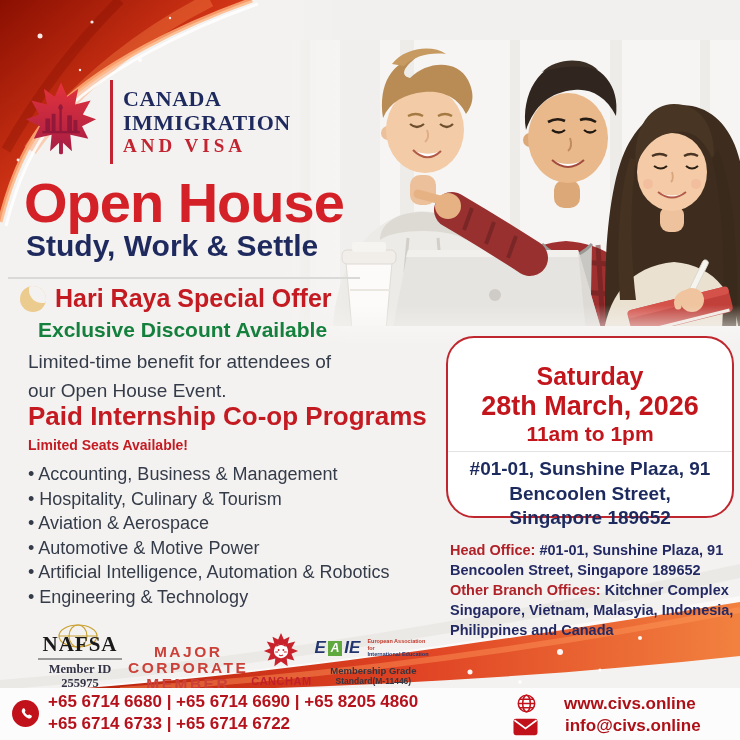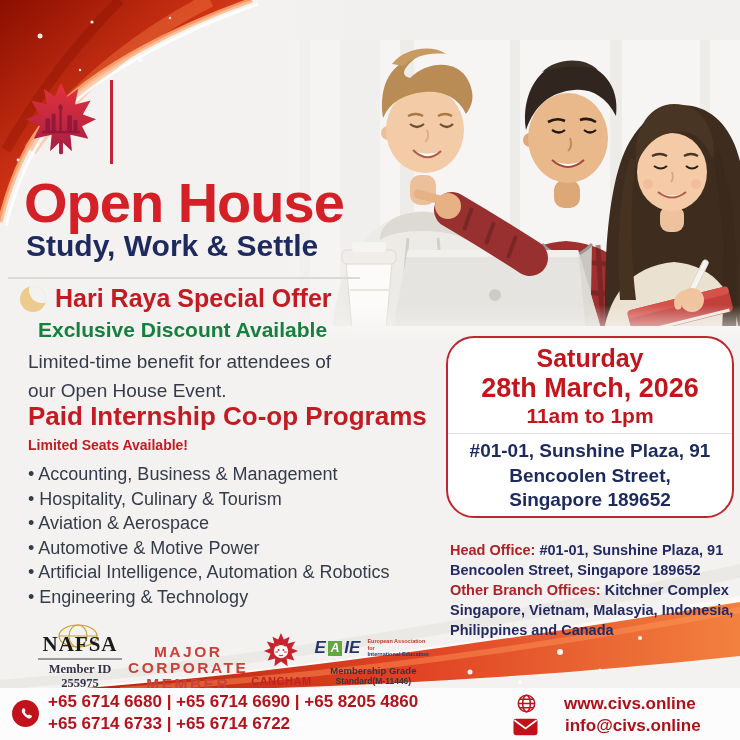--- a/index.html
+++ b/index.html
@@ -274,6 +274,11 @@
       </g>
     </svg>
     <div class="logo-divider"></div>
+    <div class="logo-text">
+      <span class="logo-l1">CANADA</span>
+      <span class="logo-l2">IMMIGRATION</span>
+      <span class="logo-l3">AND VISA</span>
+    </div>
   </div>
 
   <div id="open-house" class="abs z2">Open House</div>

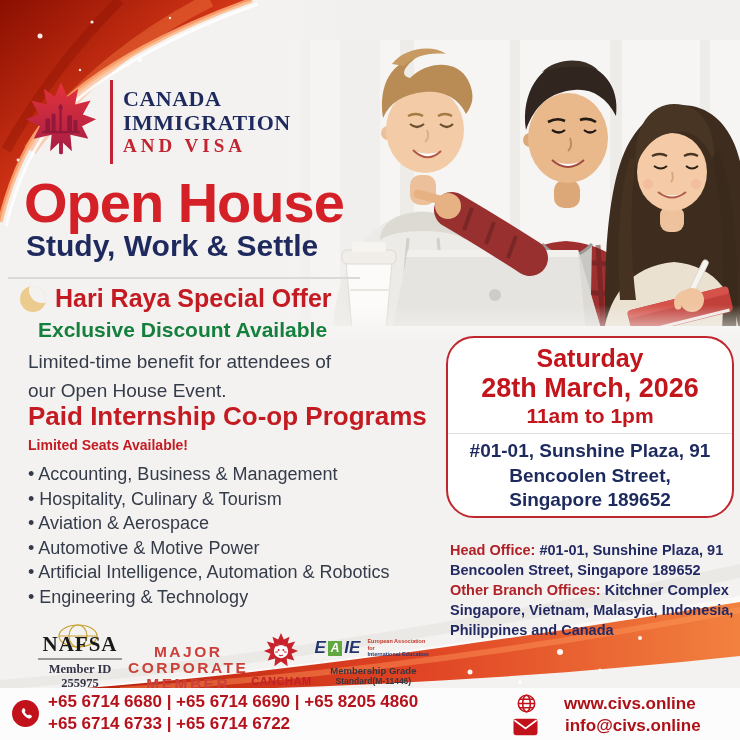--- a/index.html
+++ b/index.html
@@ -43,7 +43,7 @@
   
   #event-card{left:446px;top:336px;width:288px;height:182px;background:#ffffff;
               border:2.5px solid #c0262e;border-radius:28px;text-align:center;
-              box-sizing:border-box;padding-top:6px;z-index:2;}
+              box-sizing:border-box;padding-top:24px;z-index:2;}
   .card-day{font-size:25px;font-weight:800;color:#c3161c;line-height:29px;}
   .card-date{font-size:27px;font-weight:800;color:#c3161c;line-height:31px;}
   .card-time{font-size:21px;font-weight:800;color:#c3161c;line-height:24px;}

